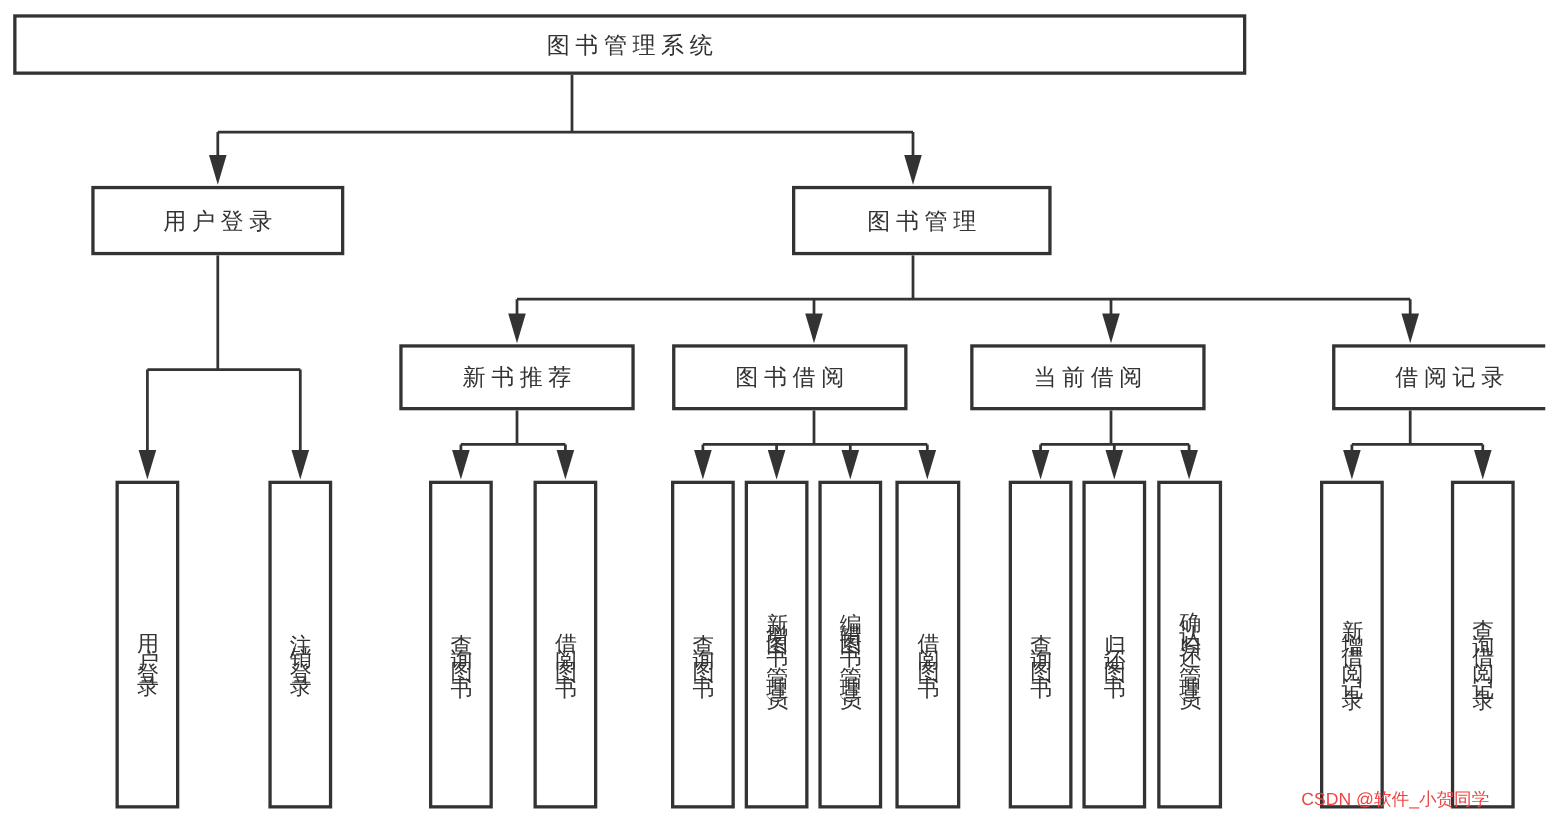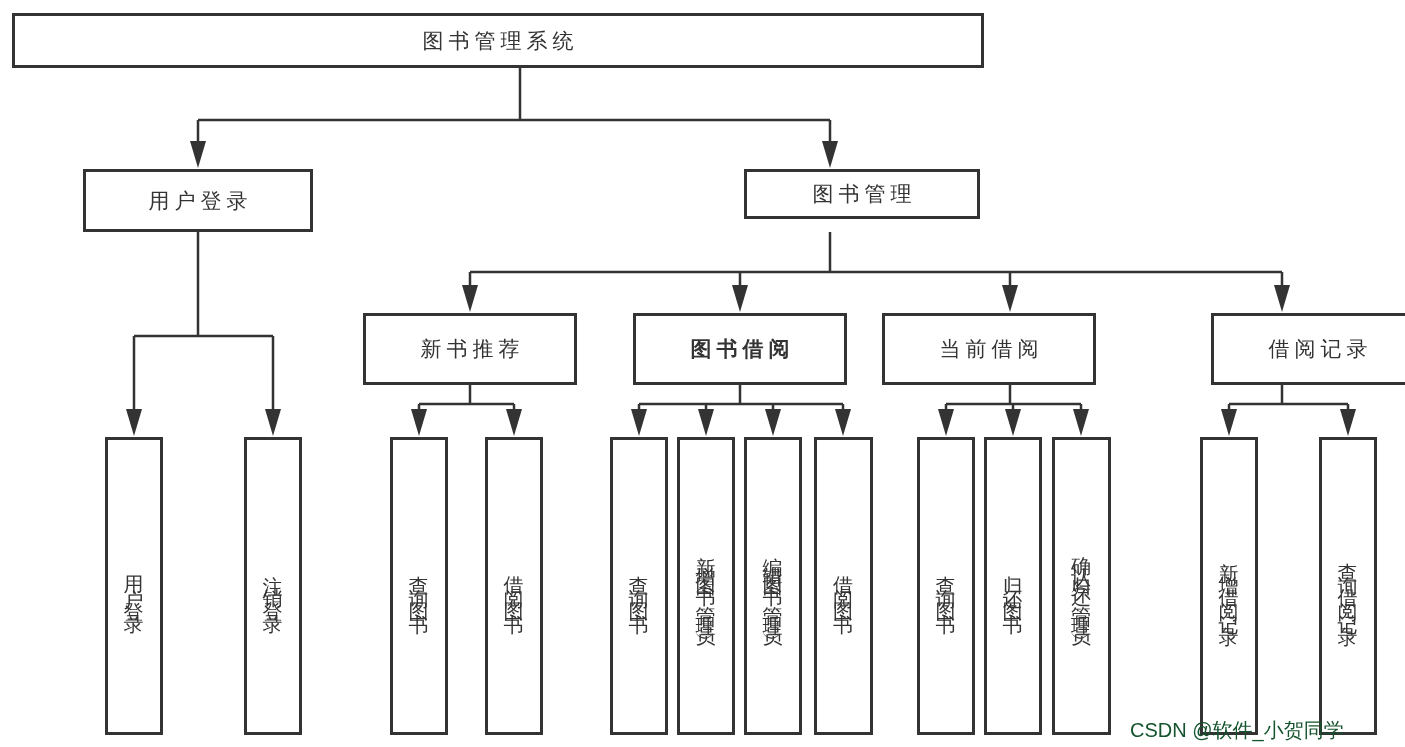--- a/index.html
+++ b/index.html
@@ -39,7 +39,7 @@
     white-space: nowrap;
     color: #333333;
   }
-  .root  { left: 12px;  top: 13px;  width: 972px; height: 55px; }
+  .root  { left: 12px;  top: 13px;  width: 1121px; height: 55px; }
   .lv2a  { left: 83px;  top: 169px; width: 230px;  height: 63px; }
   .lv2b  { left: 744px; top: 169px; width: 236px;  height: 50px; }
   .lv3   { top: 313px;  height: 72px; width: 214px; }

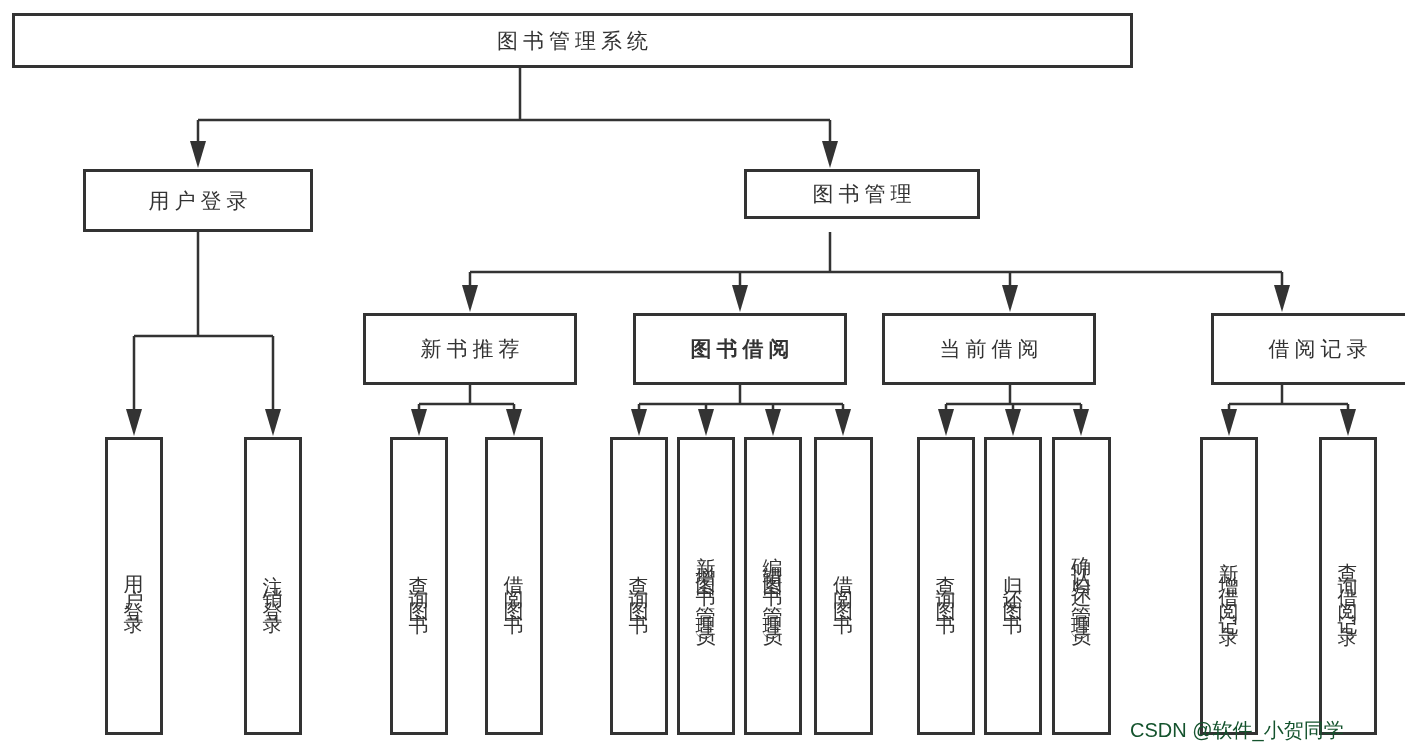--- a/index.html
+++ b/index.html
@@ -41,7 +41,7 @@
   }
   .root  { left: 12px;  top: 13px;  width: 1121px; height: 55px; }
   .lv2a  { left: 83px;  top: 169px; width: 230px;  height: 63px; }
-  .lv2b  { left: 744px; top: 169px; width: 236px;  height: 50px; }
+  .lv2b  { left: 720px; top: 169px; width: 236px;  height: 63px; }
   .lv3   { top: 313px;  height: 72px; width: 214px; }
   .p1 { left: 363px; }
   .p2 { left: 633px; font-weight: bold; }

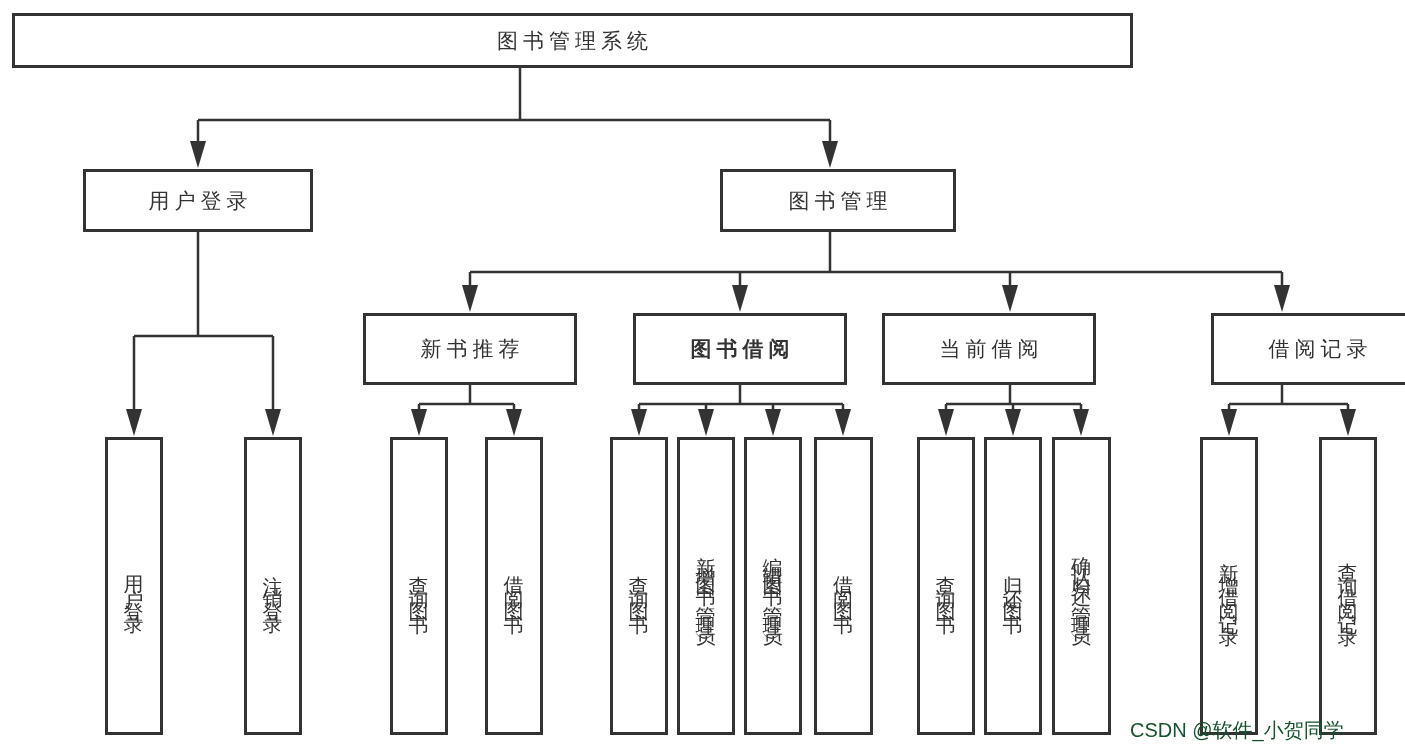--- a/index.html
+++ b/index.html
@@ -42,7 +42,7 @@
   .root  { left: 12px;  top: 13px;  width: 1121px; height: 55px; }
   .lv2a  { left: 83px;  top: 169px; width: 230px;  height: 63px; }
   .lv2b  { left: 720px; top: 169px; width: 236px;  height: 63px; }
-  .lv3   { top: 313px;  height: 72px; width: 214px; }
+  .lv3   { top: 313px;  height: 60px; width: 214px; }
   .p1 { left: 363px; }
   .p2 { left: 633px; font-weight: bold; }
   .p3 { left: 882px; }

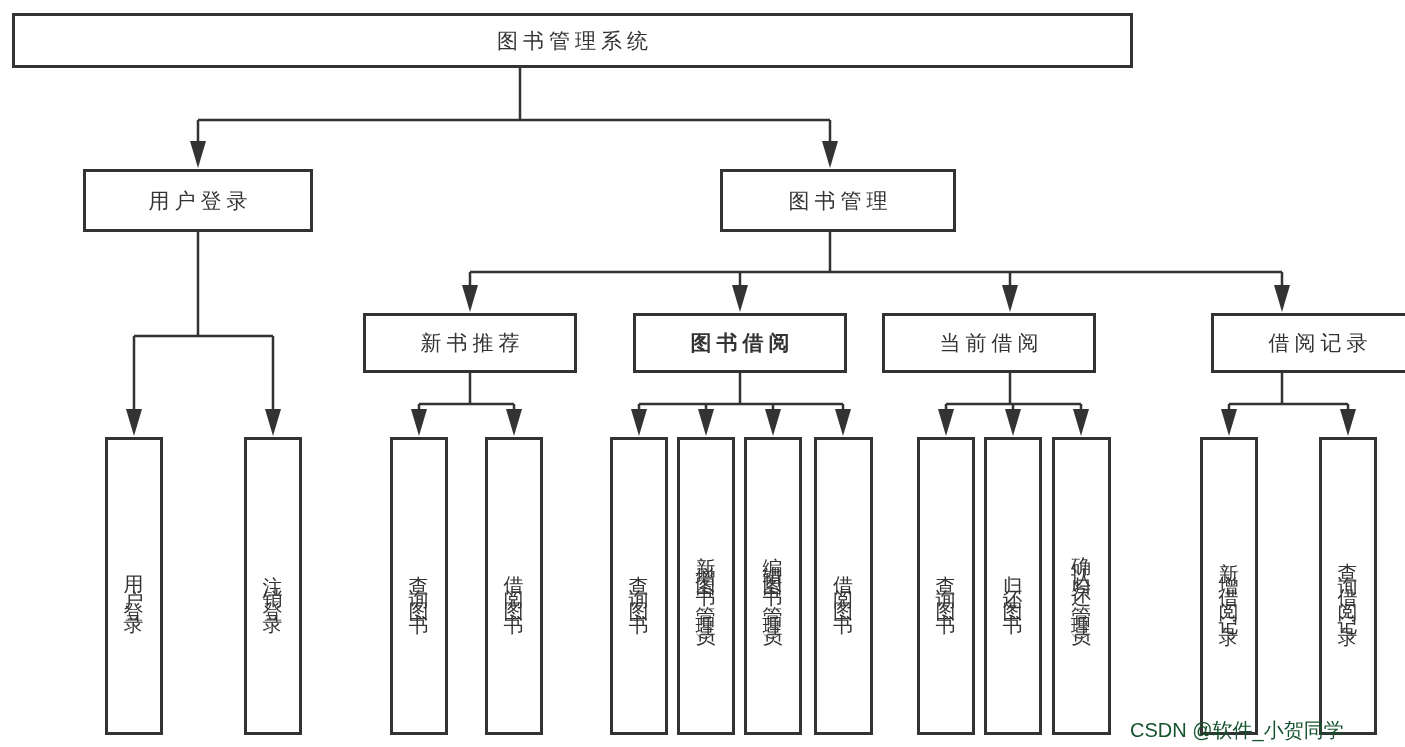--- a/index.html
+++ b/index.html
@@ -44,7 +44,7 @@
   .lv2b  { left: 720px; top: 169px; width: 236px;  height: 63px; }
   .lv3   { top: 313px;  height: 60px; width: 214px; }
   .p1 { left: 363px; }
-  .p2 { left: 633px; font-weight: bold; }
+  .p2 { left: 611px; }
   .p3 { left: 882px; }
   .p4 { left: 1175px; margin-left: 36px; }
   .leaf {

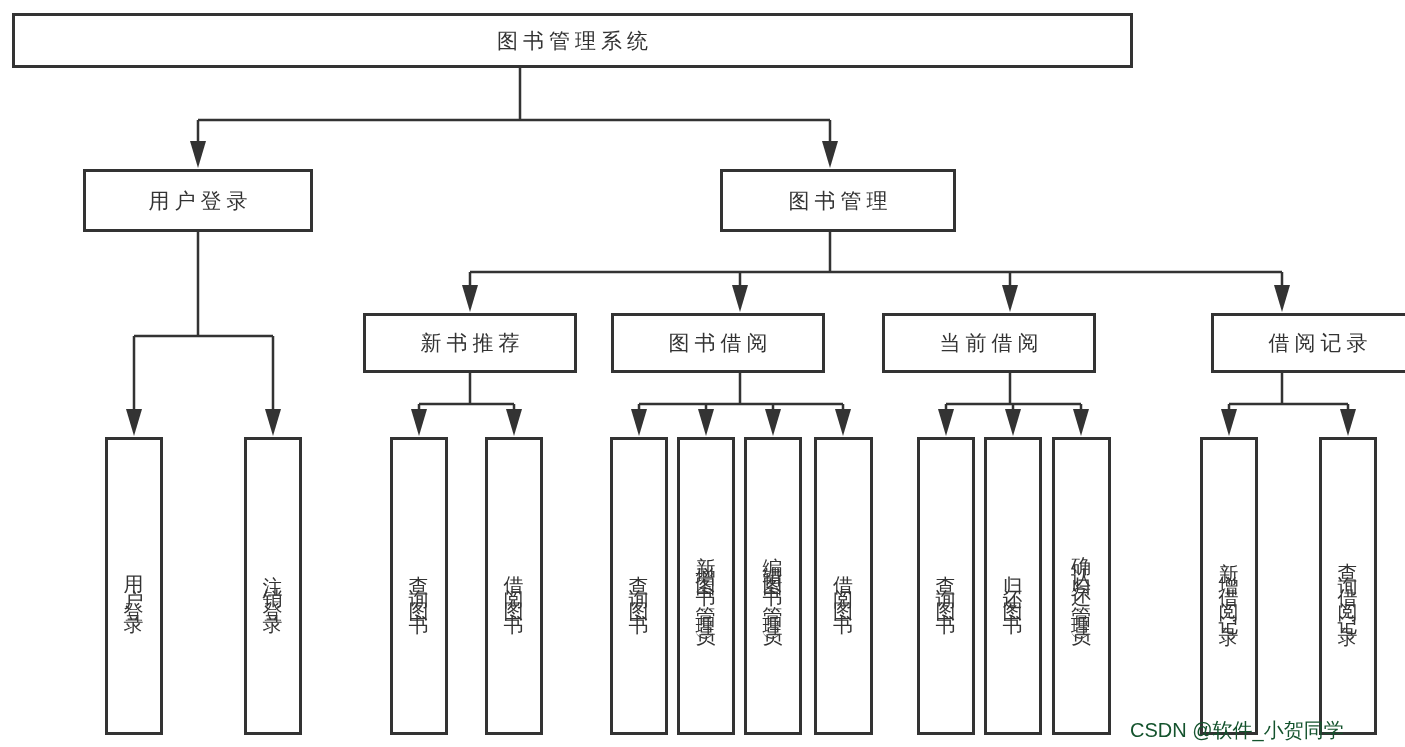--- a/index.html
+++ b/index.html
@@ -77,10 +77,10 @@
   .f13 { left: 1319px; }
   .watermark {
     position: absolute;
-    left: 1130px;
+    left: 1183px;
     top: 717px;
-    font-size: 20px;
-    color: #14532d;
+    font-size: 16px;
+    color: #ef4444;
     white-space: nowrap;
   }
 </style>

